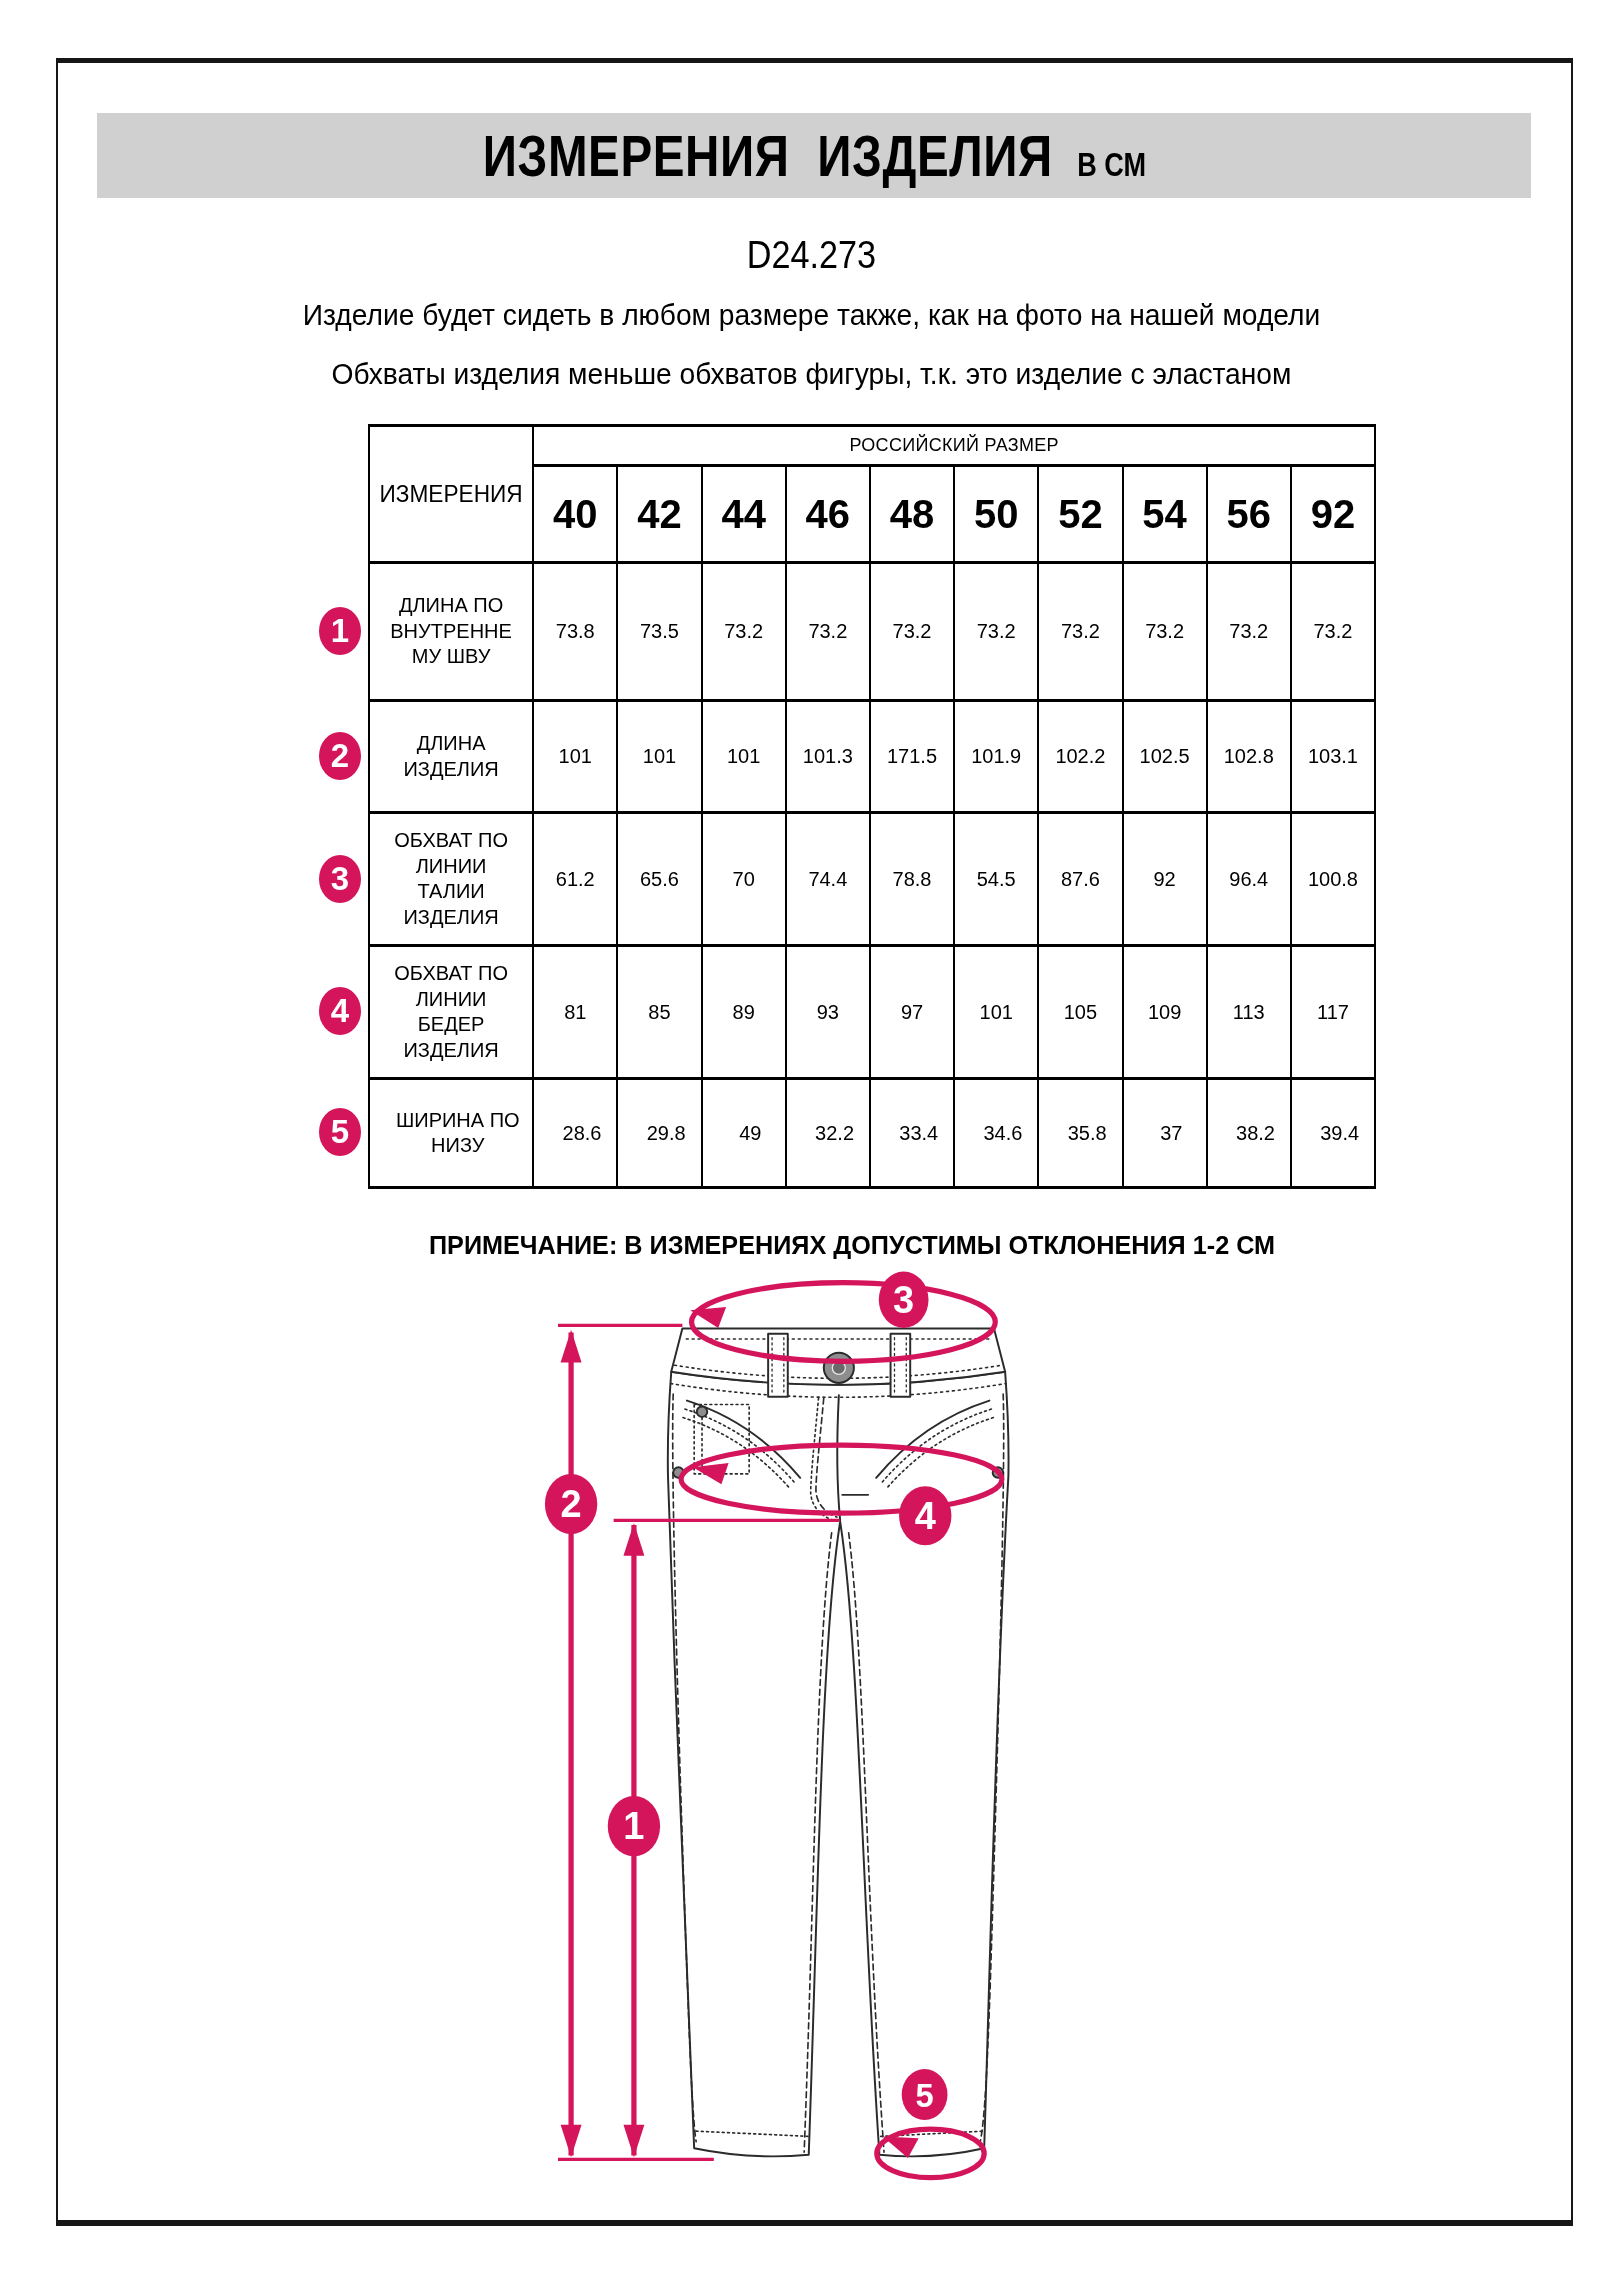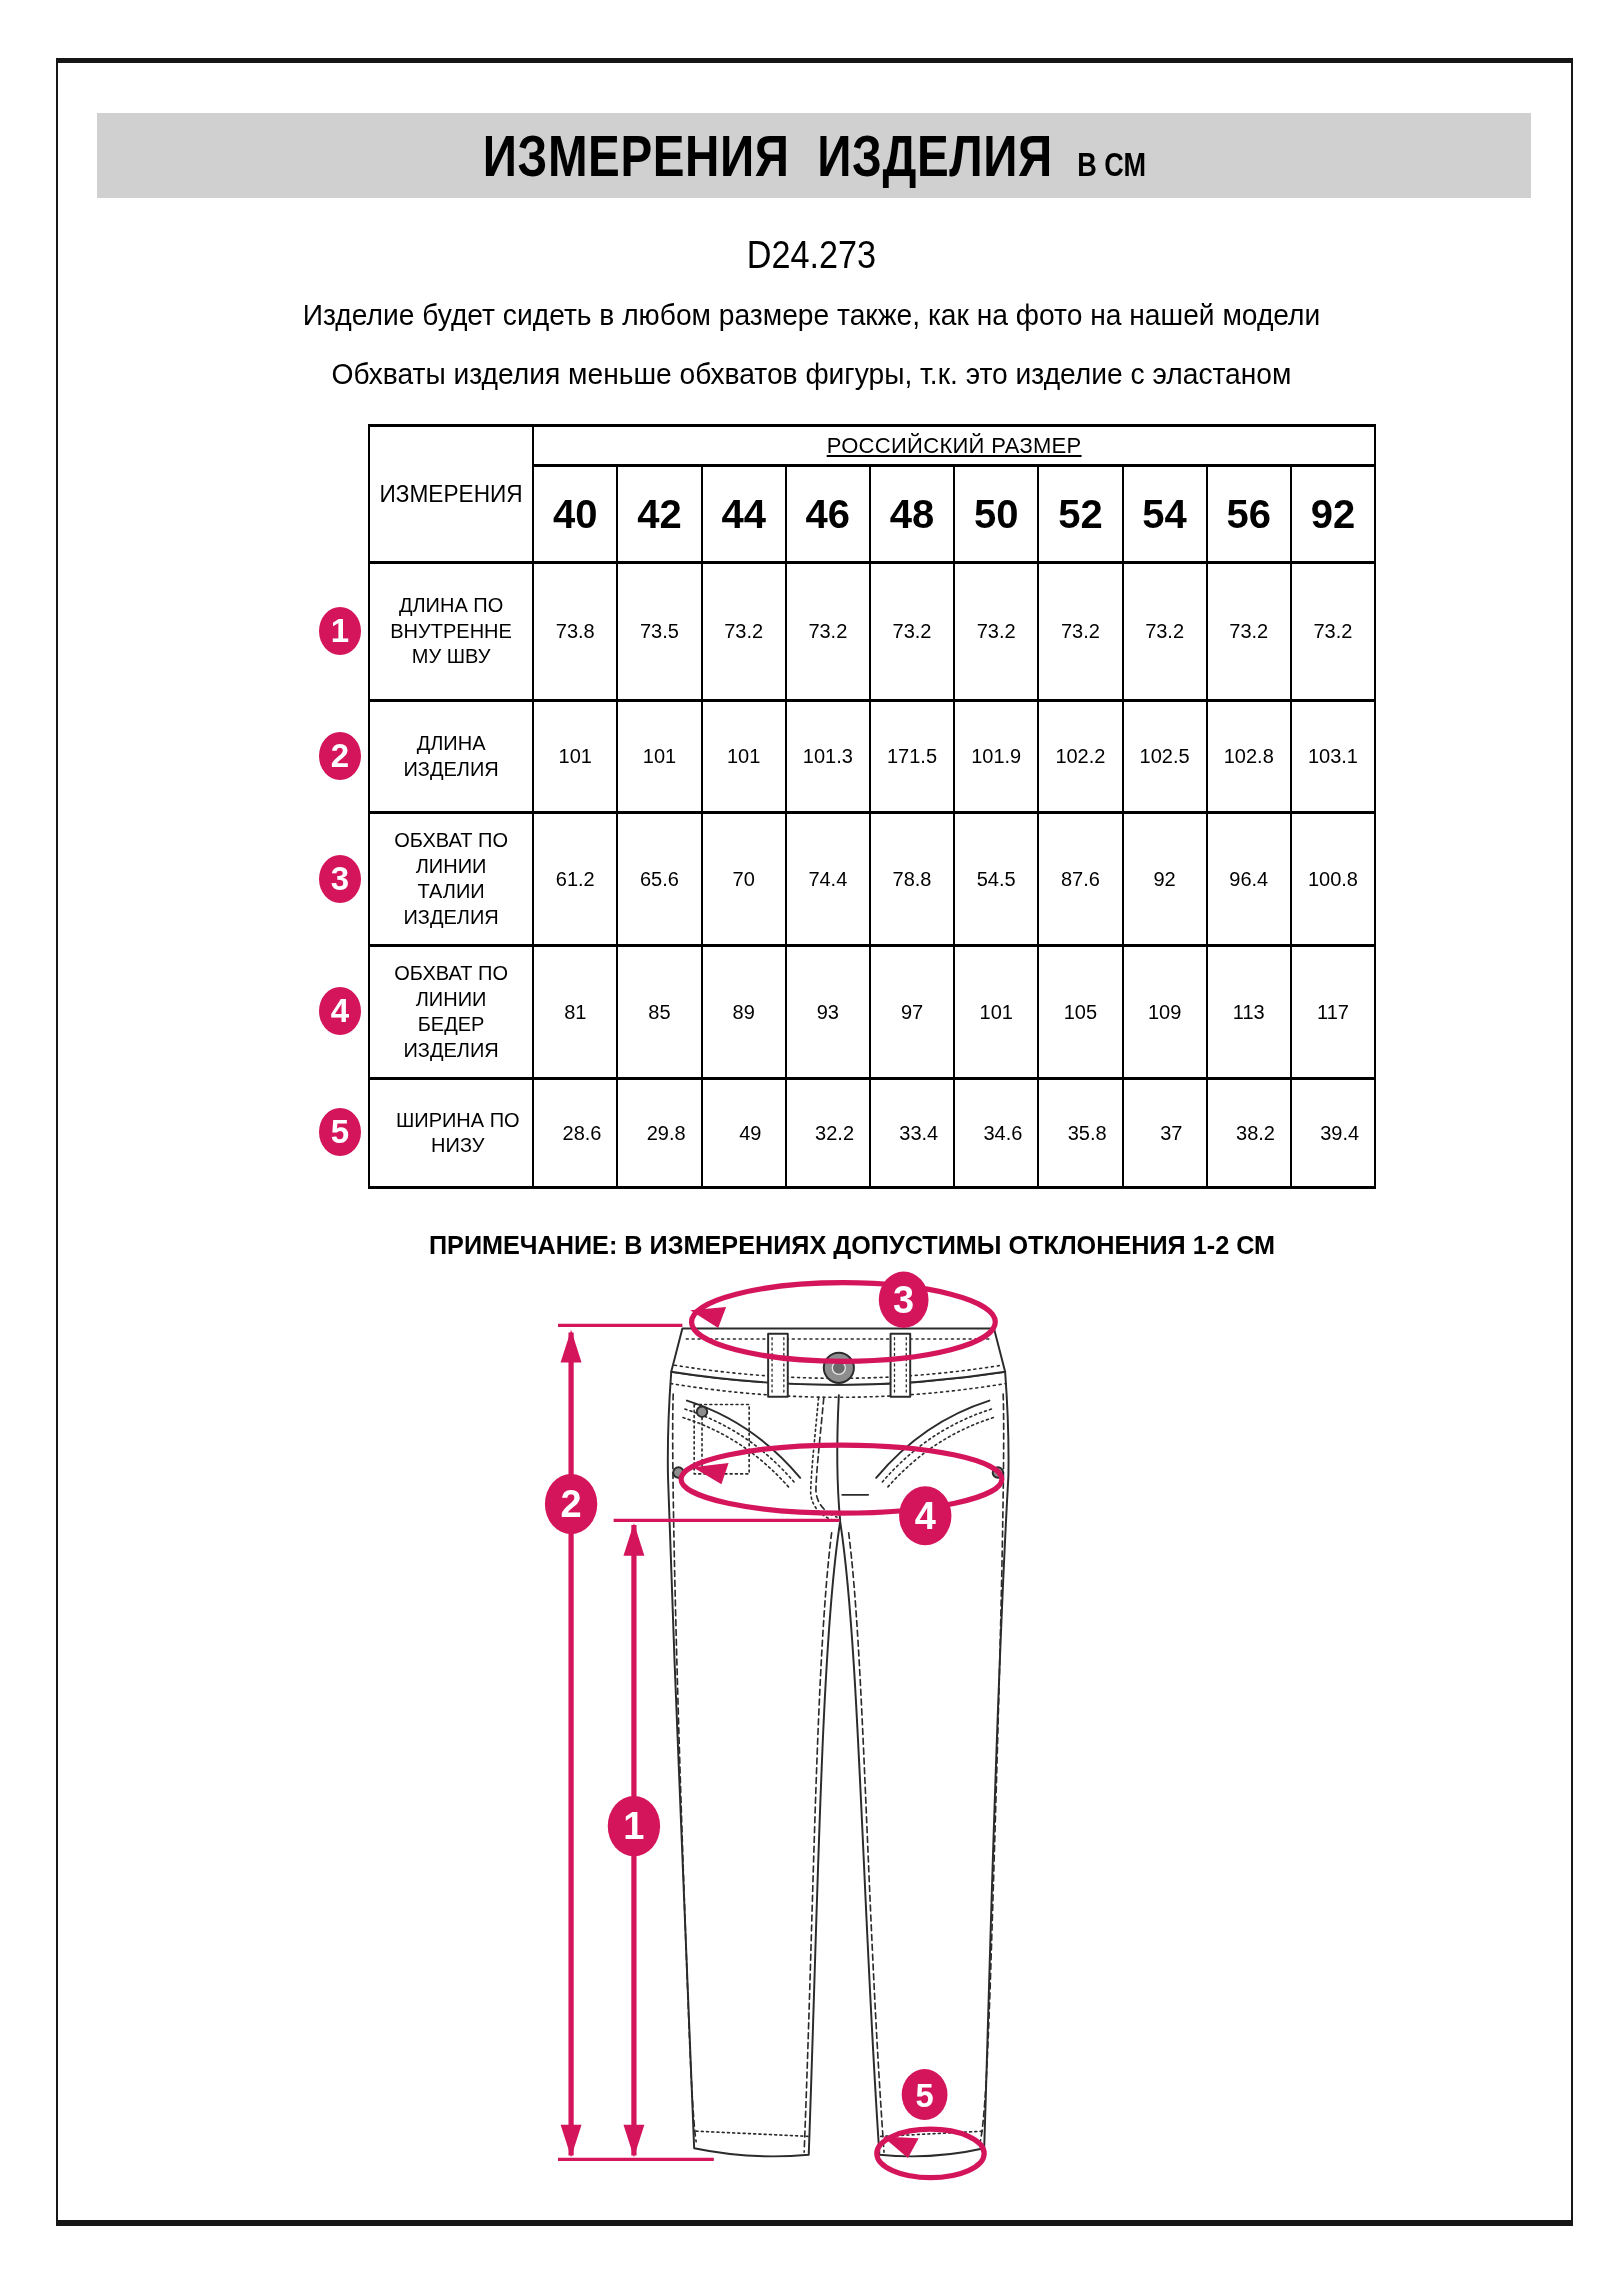--- a/index.html
+++ b/index.html
@@ -31,7 +31,7 @@
   table.size-table td{border:2px solid #000;border-top-width:3.3px;border-bottom-width:3.3px;
     text-align:center;vertical-align:middle;padding:0 2.6px;background:#fff;}
   td.corner-cell{width:157px;font-size:23.6px;transform:scaleX(.96);}
-  td.group-cell{height:37px;font-size:22px;letter-spacing:0.3px;text-decoration:underline;}
+  td.group-cell{height:37px;font-size:18px;letter-spacing:0.3px;}
   td.size-cell{width:77px;height:94px;font-size:40px;font-weight:800;}
   td.label-cell{font-size:20px;line-height:25.5px;font-weight:400;margin-top:6px;}
   td.value-cell{font-size:20px;}

